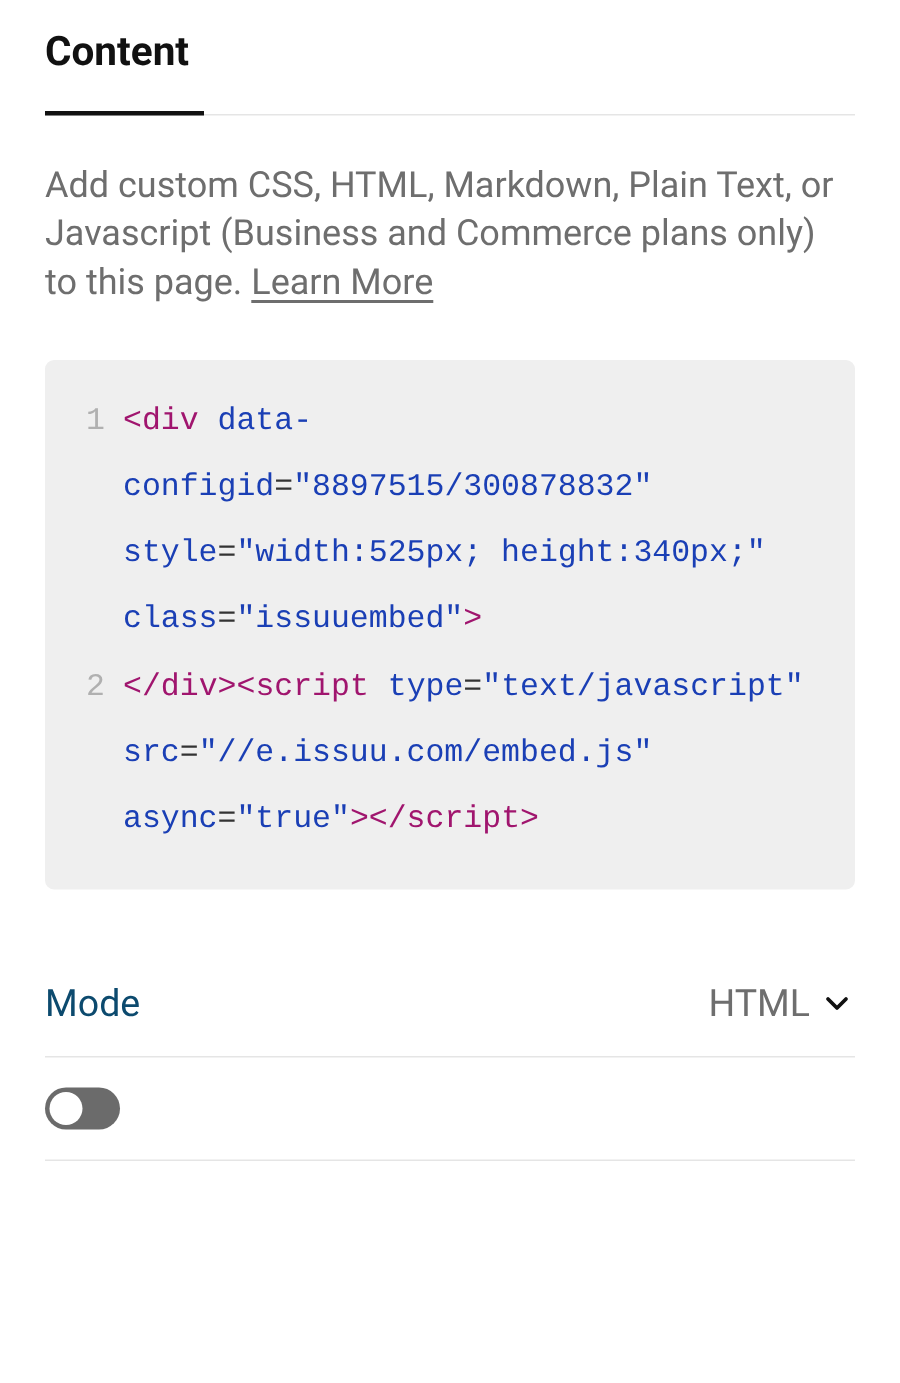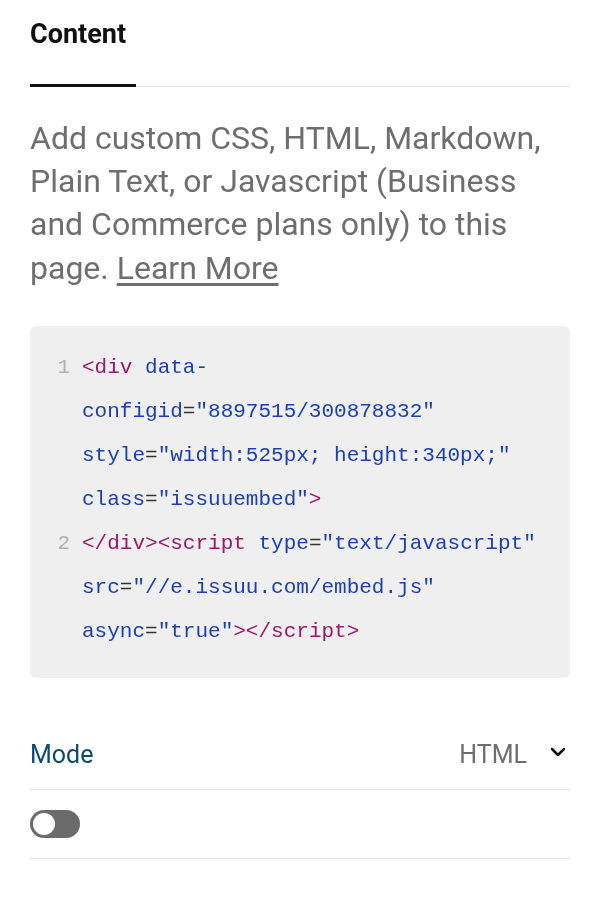--- a/index.html
+++ b/index.html
@@ -21,7 +21,7 @@
       font-size: 27px;
       font-weight: 700;
       color: #111;
-      padding-bottom: 36px;
+      padding-bottom: 26px;
       position: relative;
       cursor: pointer;
     }

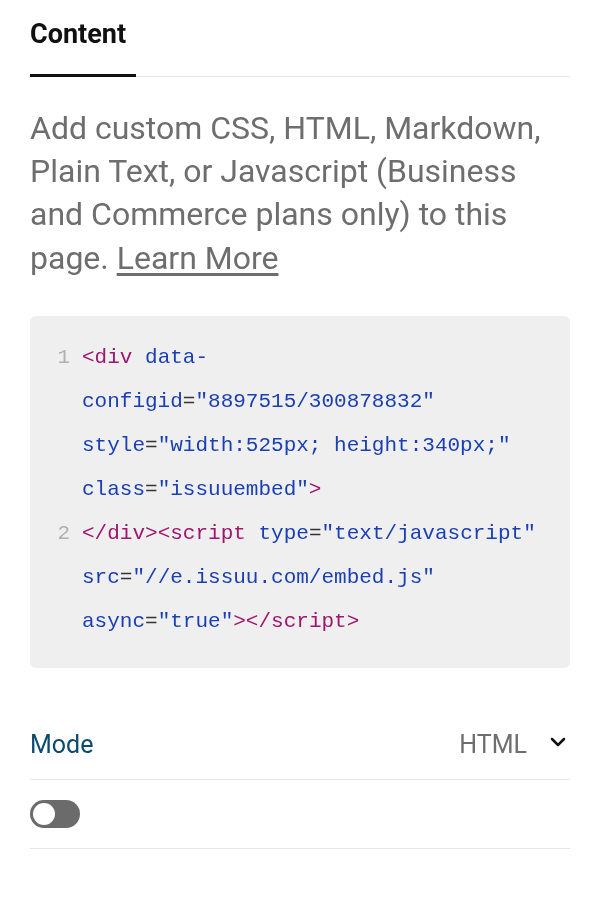--- a/index.html
+++ b/index.html
@@ -34,7 +34,7 @@
       background: #111;
     }
     .description {
-      font-size: 32px;
+      font-size: 24px;
       line-height: 1.35;
       color: #6e6e6e;
       margin-bottom: 36px;

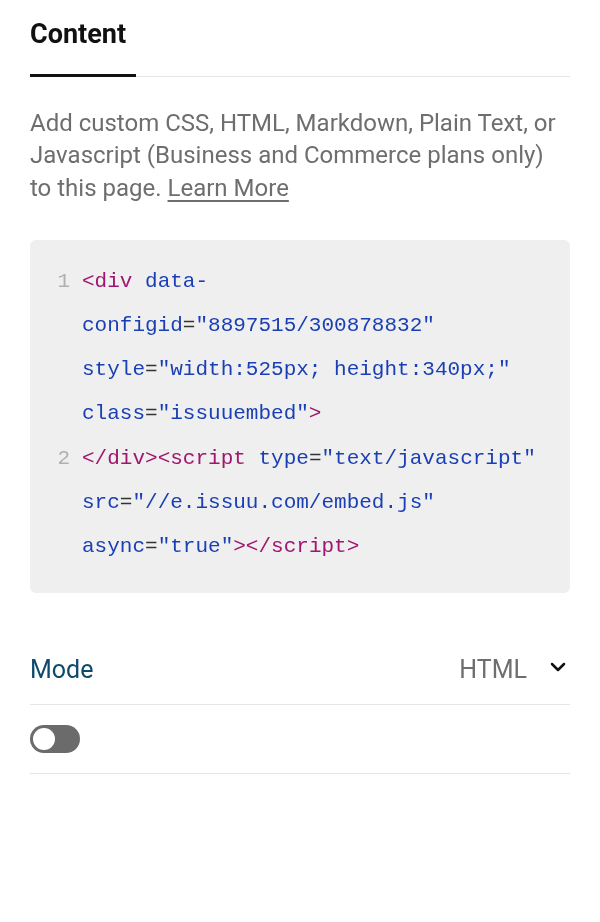--- a/index.html
+++ b/index.html
@@ -89,8 +89,8 @@
     }
     .mode-value-wrap {
       display: flex;
-      align-items: flex-start;
-      gap: 19px;
+      align-items: center;
+      gap: 6px;
       cursor: pointer;
     }
     .mode-value {

